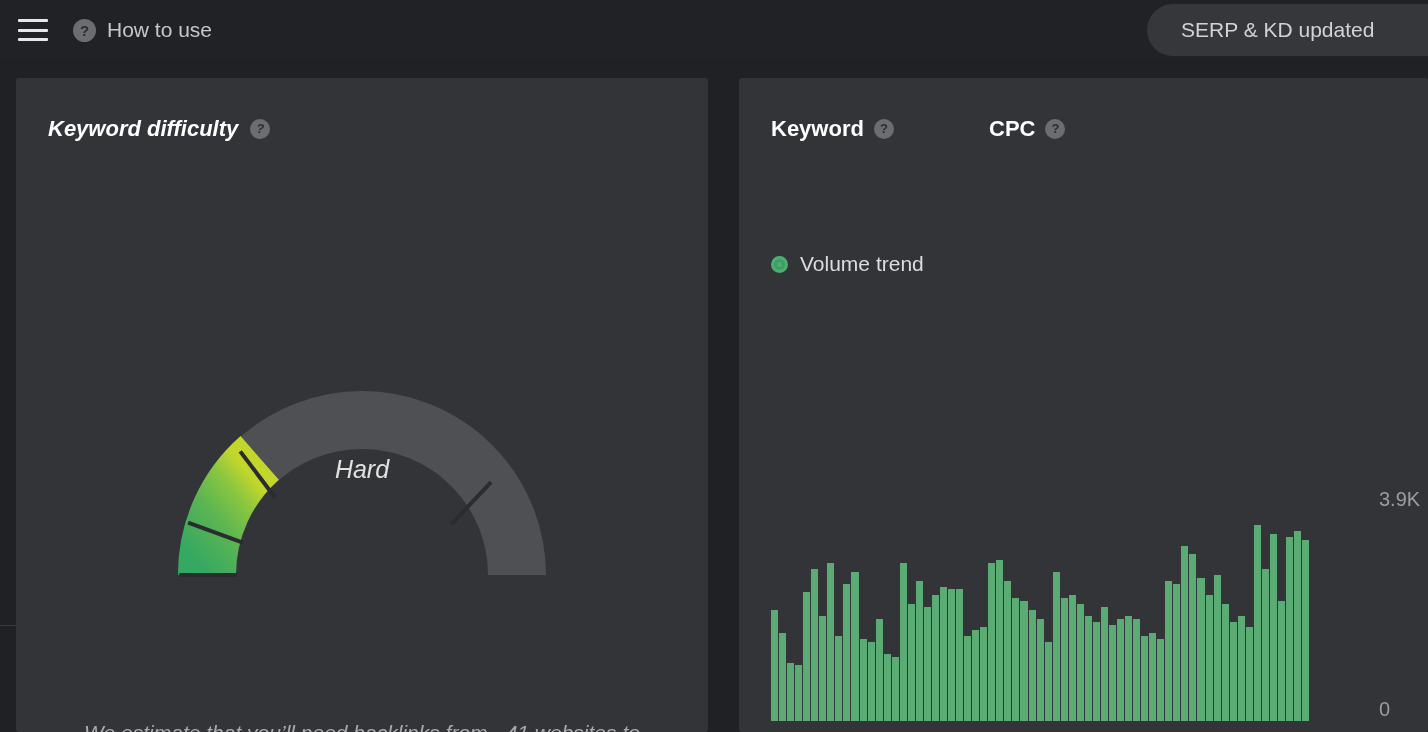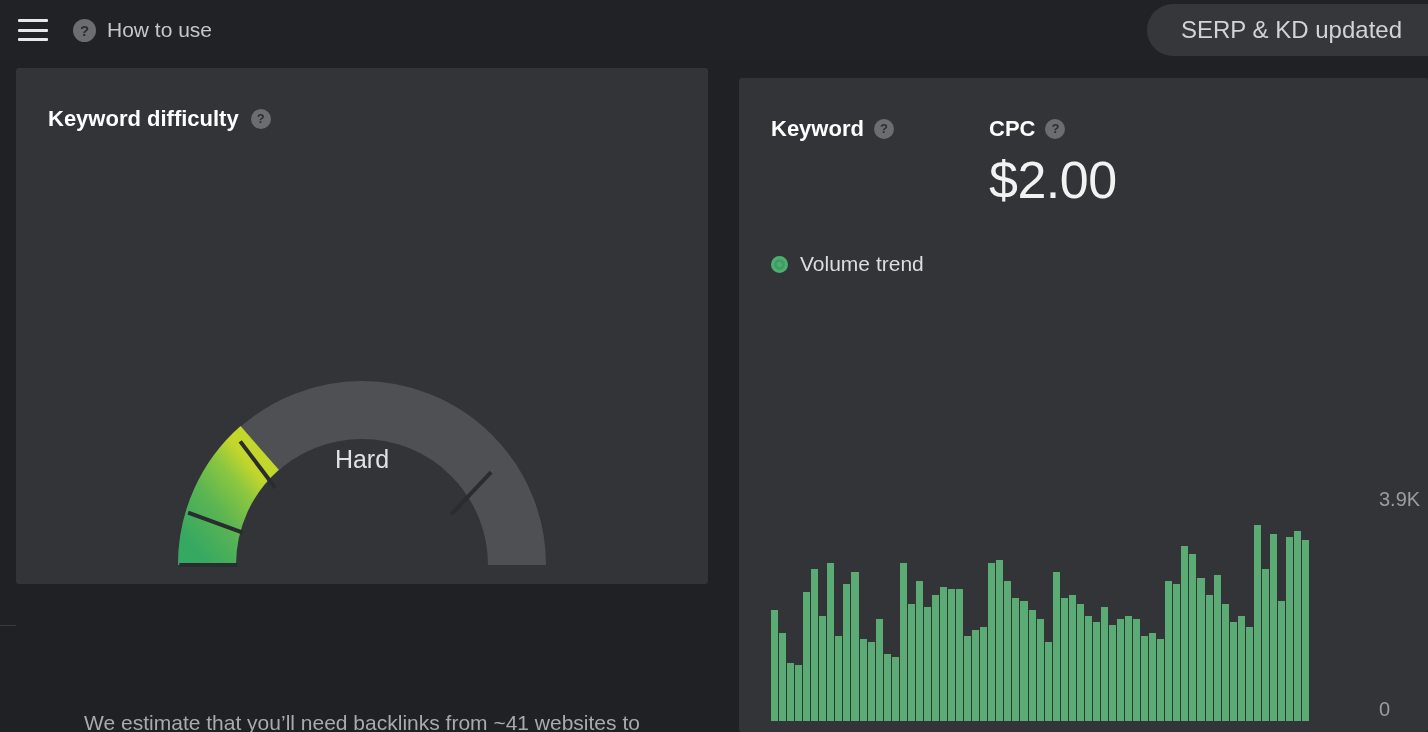--- a/index.html
+++ b/index.html
@@ -52,7 +52,7 @@
     padding: 0 34px;
     white-space: nowrap; overflow: hidden;
   }
-  .update-pill .txt { font-size: 24px; color: #d2d3d5; }
+  .update-pill .txt { font-size: 21px; color: #d2d3d5; }
 
   
   .rail {

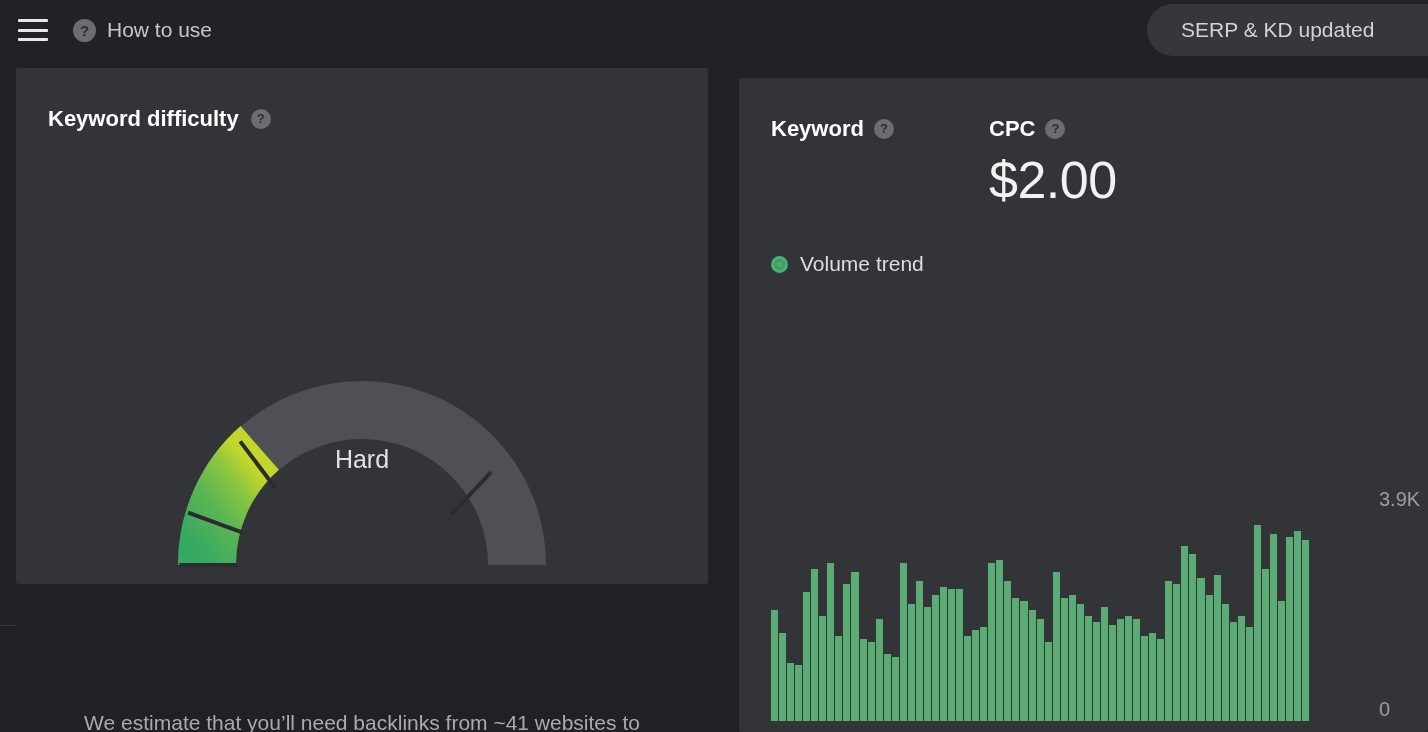--- a/index.html
+++ b/index.html
@@ -70,7 +70,7 @@
     background: #333438;
     border-radius: 3px;
   }
-  #kd-card   { left: 16px;  top: 68px; width: 692px; height: 516px; }
+  #kd-card   { left: 16px;  top: 78px; width: 692px; height: 654px; font-style: italic; }
   #vol-card  { left: 739px; top: 78px; width: 689px; height: 654px; }
 
   .card-head {

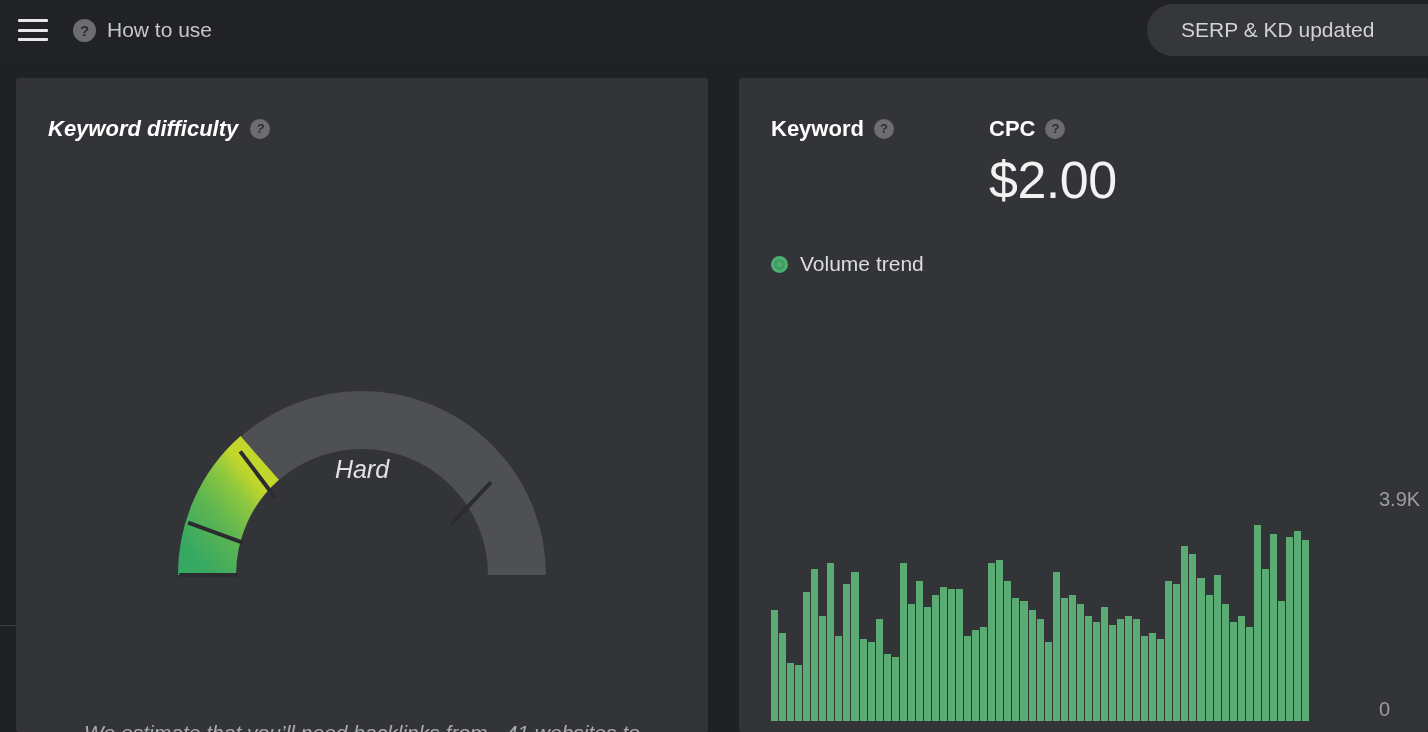--- a/index.html
+++ b/index.html
@@ -224,7 +224,6 @@
           <span class="metric-name">CPC</span>
           <span class="qmark sm">?</span>
         </div>
-        <div class="metric-val">$2.00</div>
       </div>
     </div>
 

